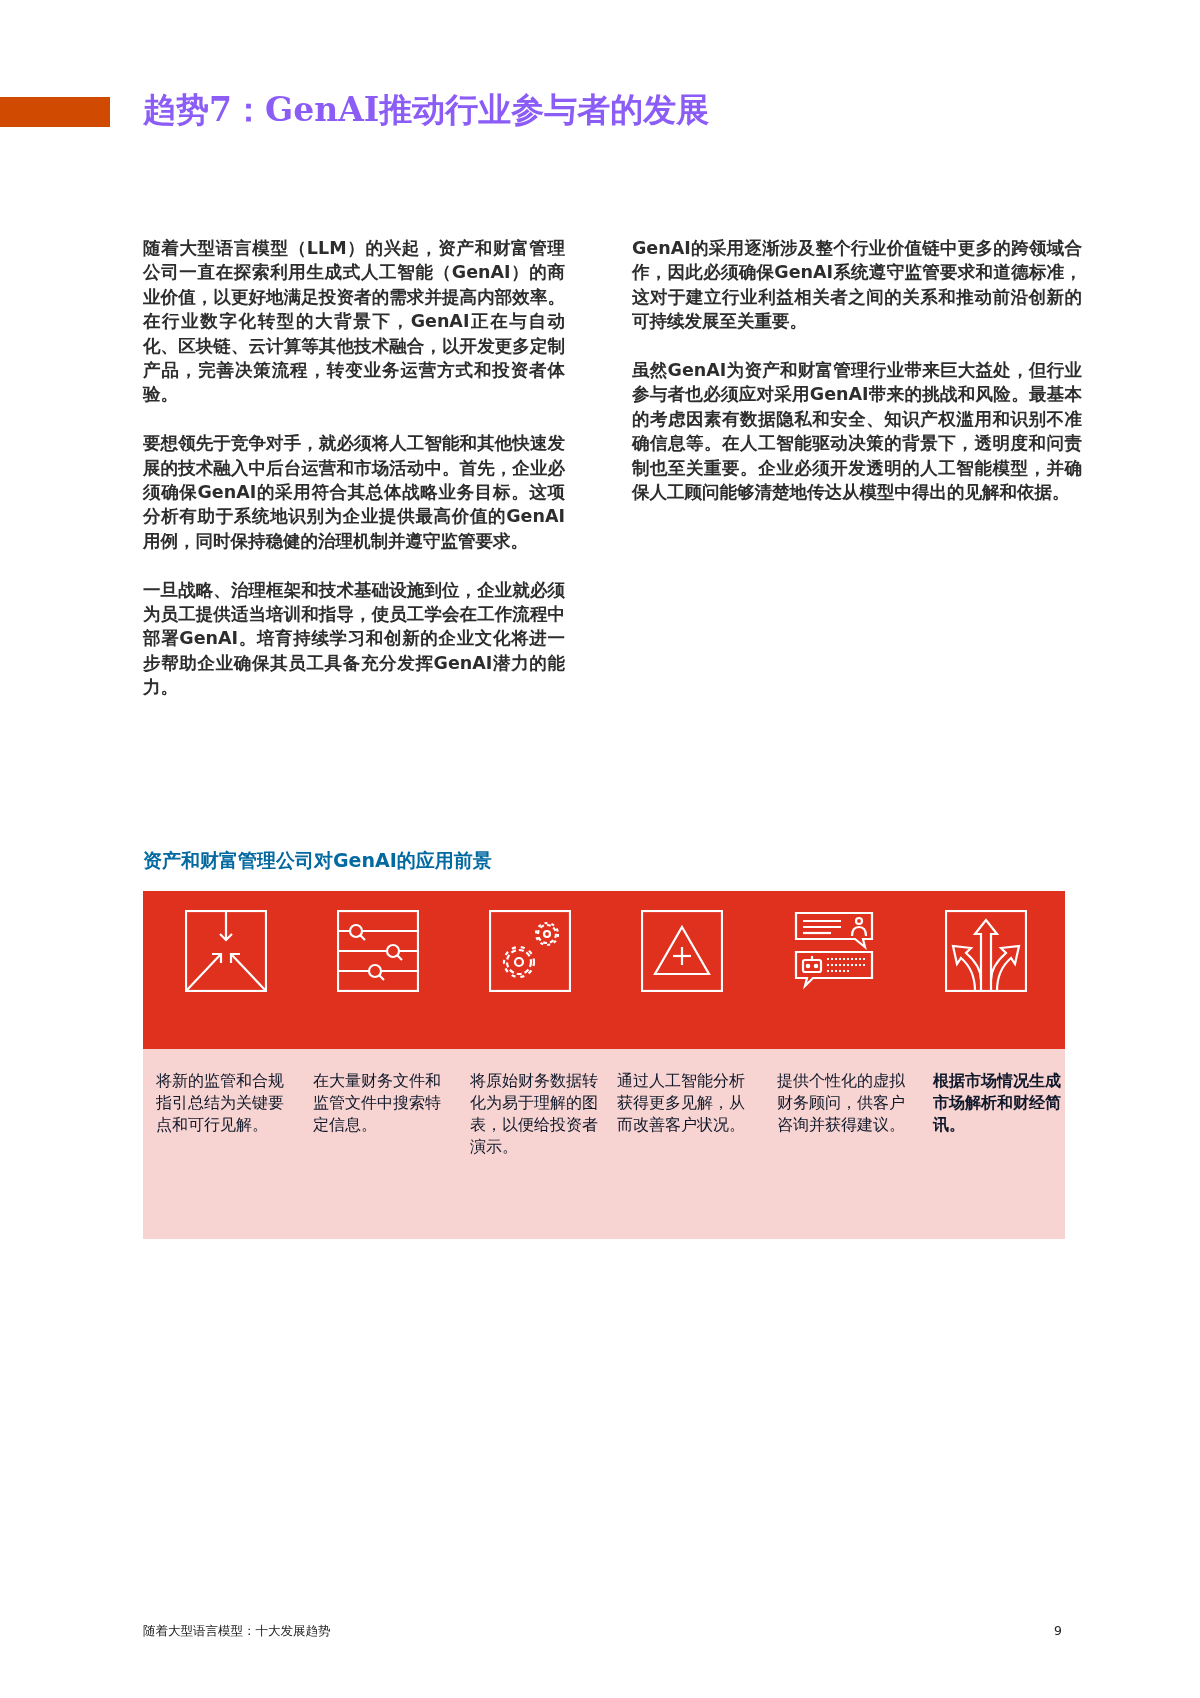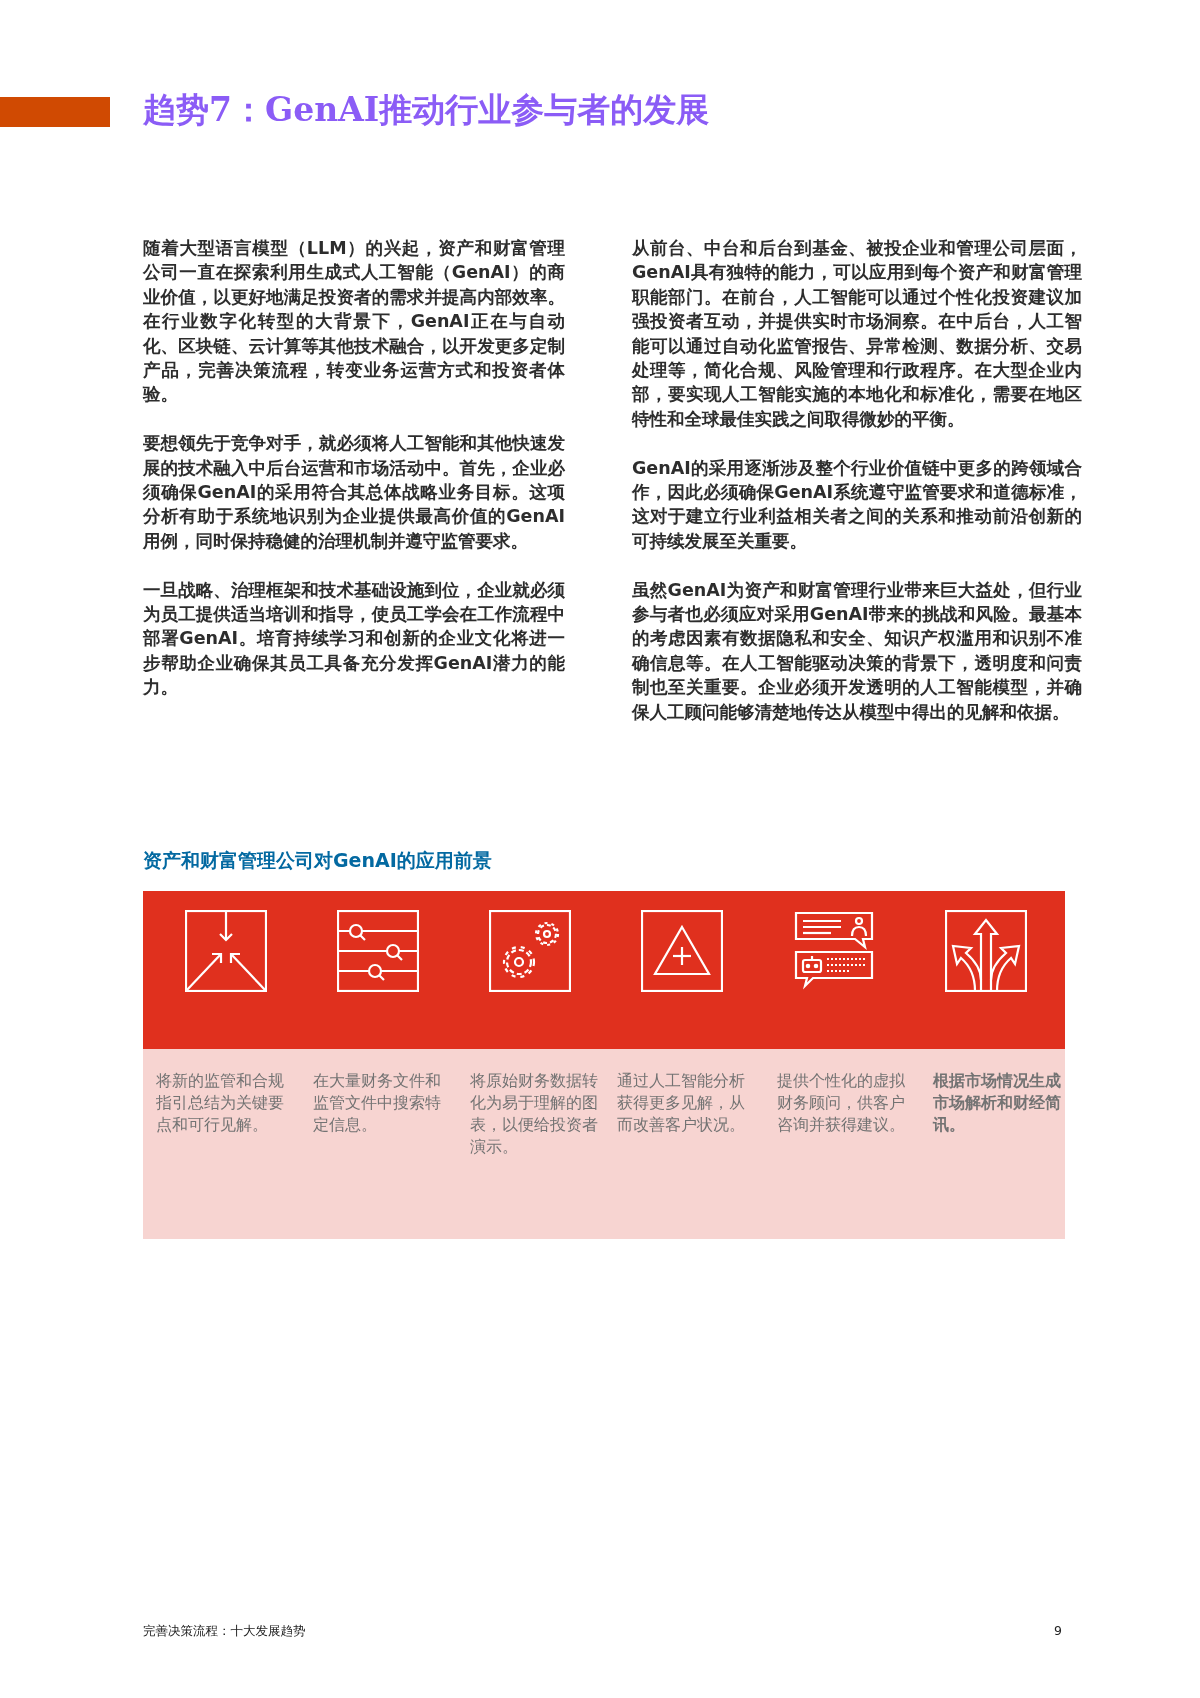--- a/index.html
+++ b/index.html
@@ -35,7 +35,6 @@
 </div>
 
 <div class="col right">
-  <p>从前台、中台和后台到基金、被投企业和管理公司层面，GenAI具有独特的能力，可以应用到每个资产和财富管理职能部门。在前台，人工智能可以通过个性化投资建议加强投资者互动，并提供实时市场洞察。在中后台，人工智能可以通过自动化监管报告、异常检测、数据分析、交易处理等，简化合规、风险管理和行政程序。在大型企业内部，要实现人工智能实施的本地化和标准化，需要在地区特性和全球最佳实践之间取得微妙的平衡。</p>
   <p>GenAI的采用逐渐涉及整个行业价值链中更多的跨领域合作，因此必须确保GenAI系统遵守监管要求和道德标准，这对于建立行业利益相关者之间的关系和推动前沿创新的可持续发展至关重要。</p>
   <p>虽然GenAI为资产和财富管理行业带来巨大益处，但行业参与者也必须应对采用GenAI带来的挑战和风险。最基本的考虑因素有数据隐私和安全、知识产权滥用和识别不准确信息等。在人工智能驱动决策的背景下，透明度和问责制也至关重要。企业必须开发透明的人工智能模型，并确保人工顾问能够清楚地传达从模型中得出的见解和依据。</p>
 </div>

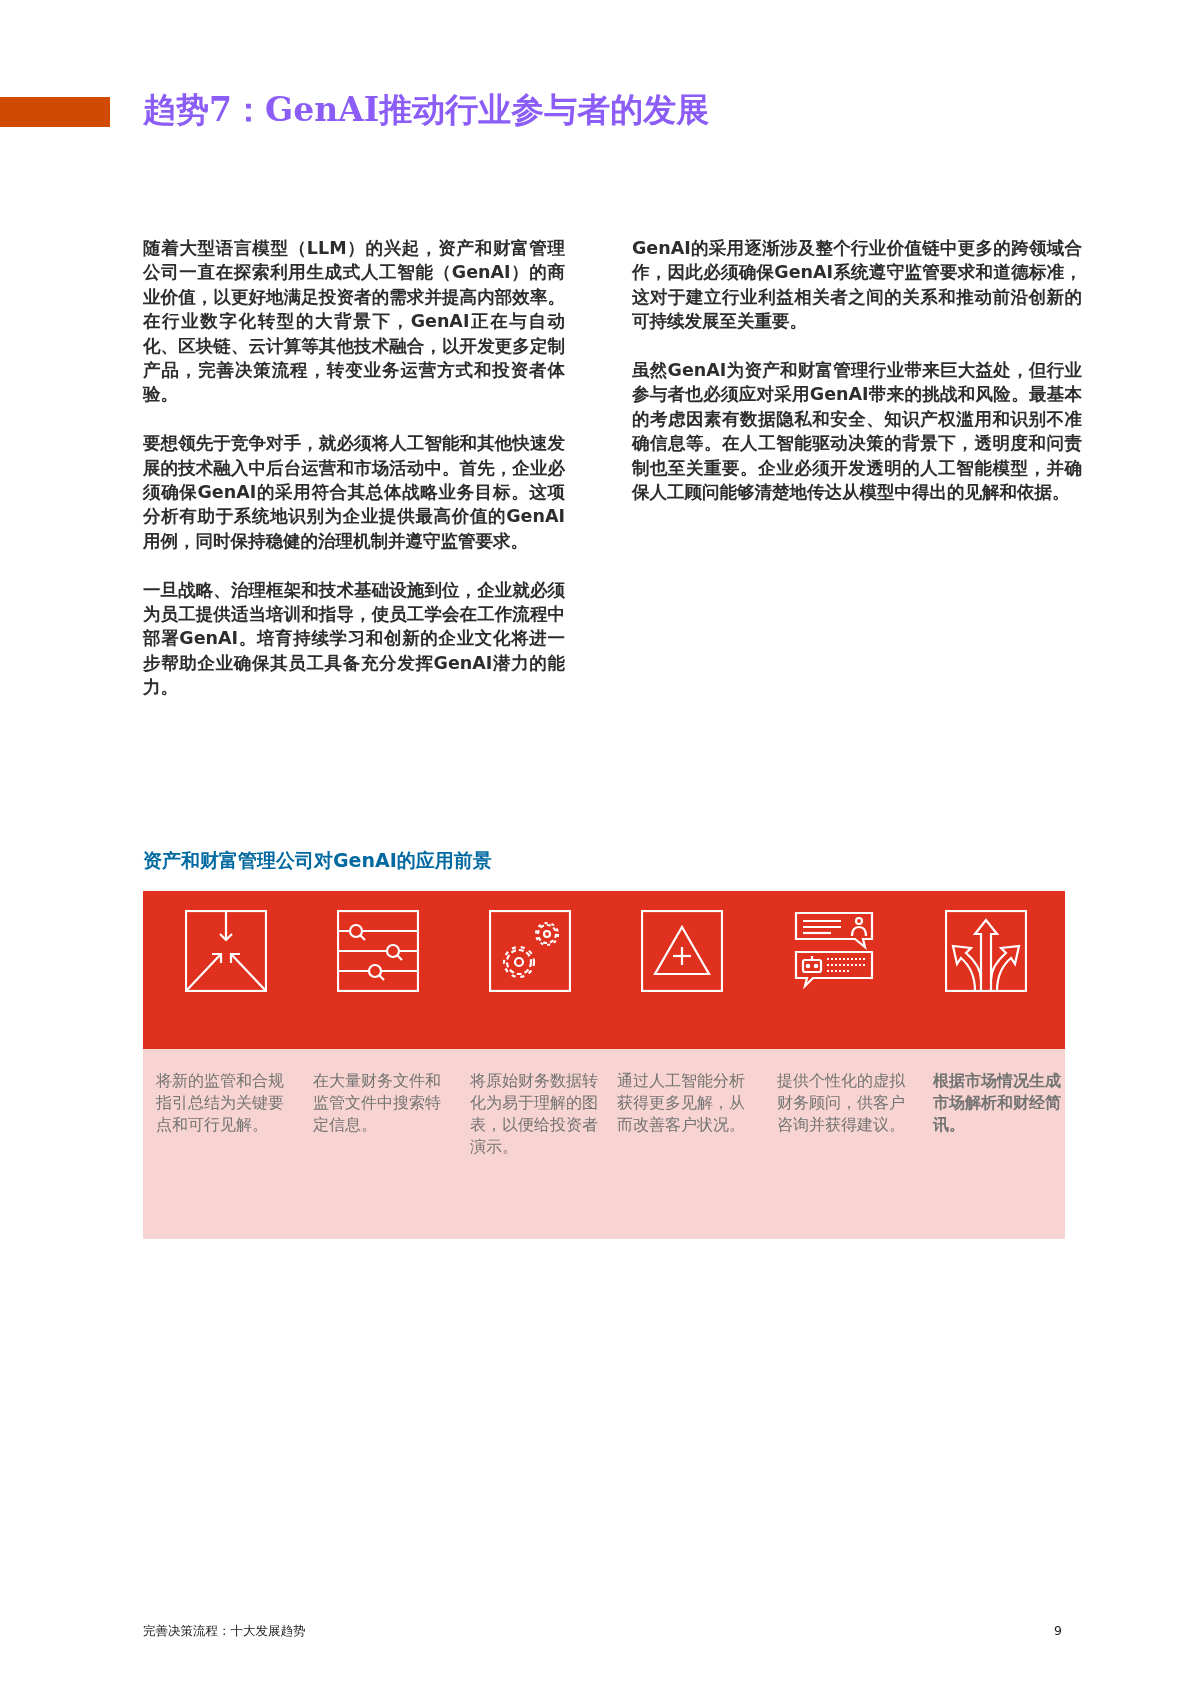--- a/index.html
+++ b/index.html
@@ -18,7 +18,7 @@
   .panel-pink { position:absolute; left:143px; top:1049px; width:922px; height:190px; background:#f7d4d1; }
   .icon { position:absolute; top:910px; width:82px; height:82px; }
   .icon svg { width:100%; height:100%; display:block; }
-  .caption { position:absolute; top:1070px; font-size:16px; line-height:22px; color:#737373; width:135px; }
+  .caption { position:absolute; top:1070px; font-size:16px; line-height:22px; color:#0f172a; width:135px; }
   .footer-left { position:absolute; left:143px; top:1623px; font-size:12.5px; color:#222; }
   .footer-right { position:absolute; left:1054px; top:1623px; font-size:12.5px; color:#222; }
 </style>

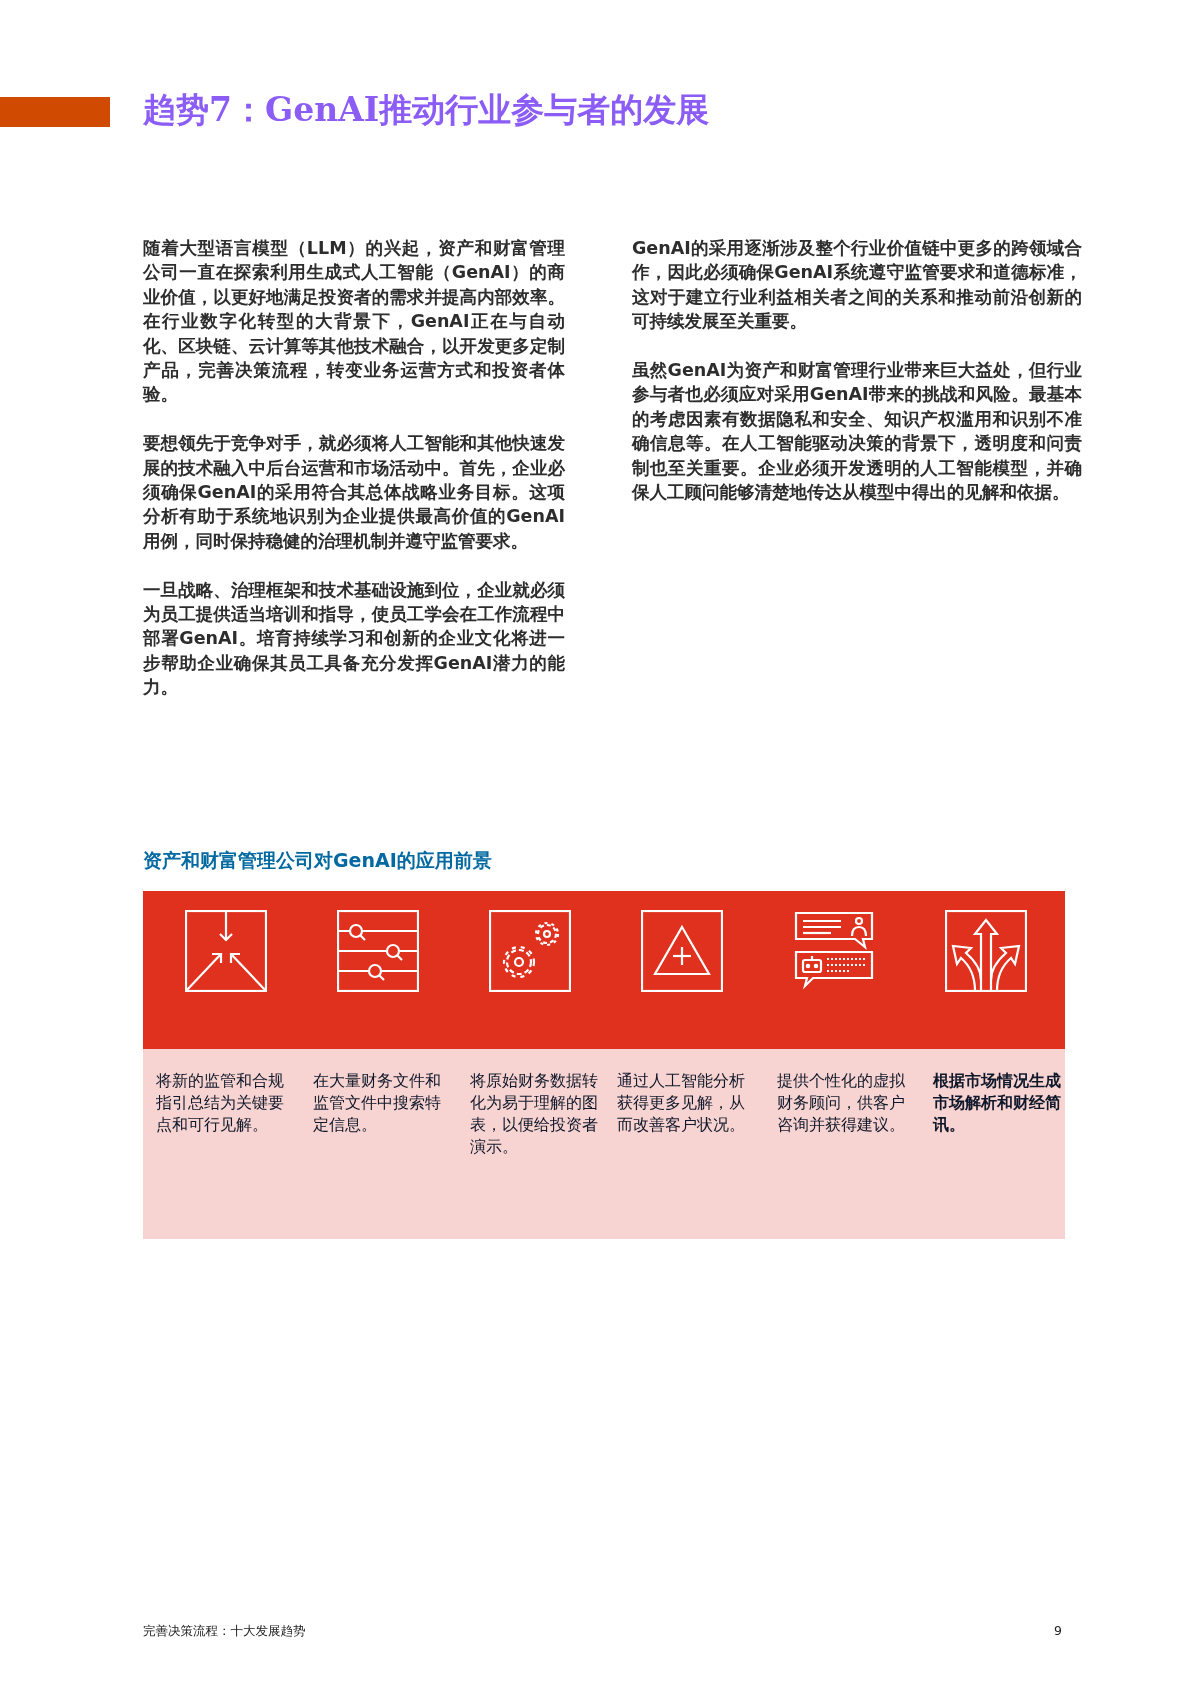--- a/index.html
+++ b/index.html
@@ -127,7 +127,7 @@
 <div class="caption" style="left:777px;">提供个性化的虚拟财务顾问，供客户咨询并获得建议。</div>
 <div class="caption" style="left:933px;font-weight:bold;">根据市场情况生成市场解析和财经简讯。</div>
 
-<div class="footer-left">完善决策流程：十大发展趋势</div>
+<div class="footer-left">随着大型语言模型：十大发展趋势</div>
 <div class="footer-right">9</div>
 
 </body></html>

